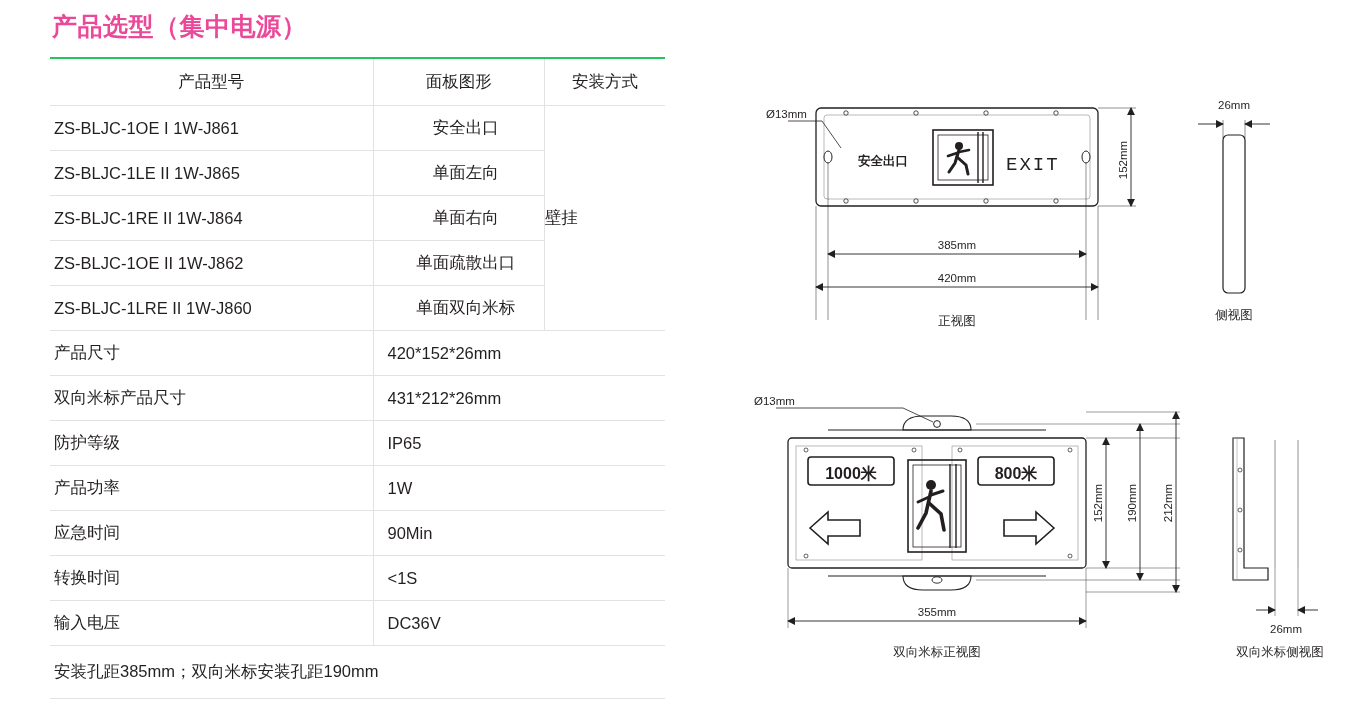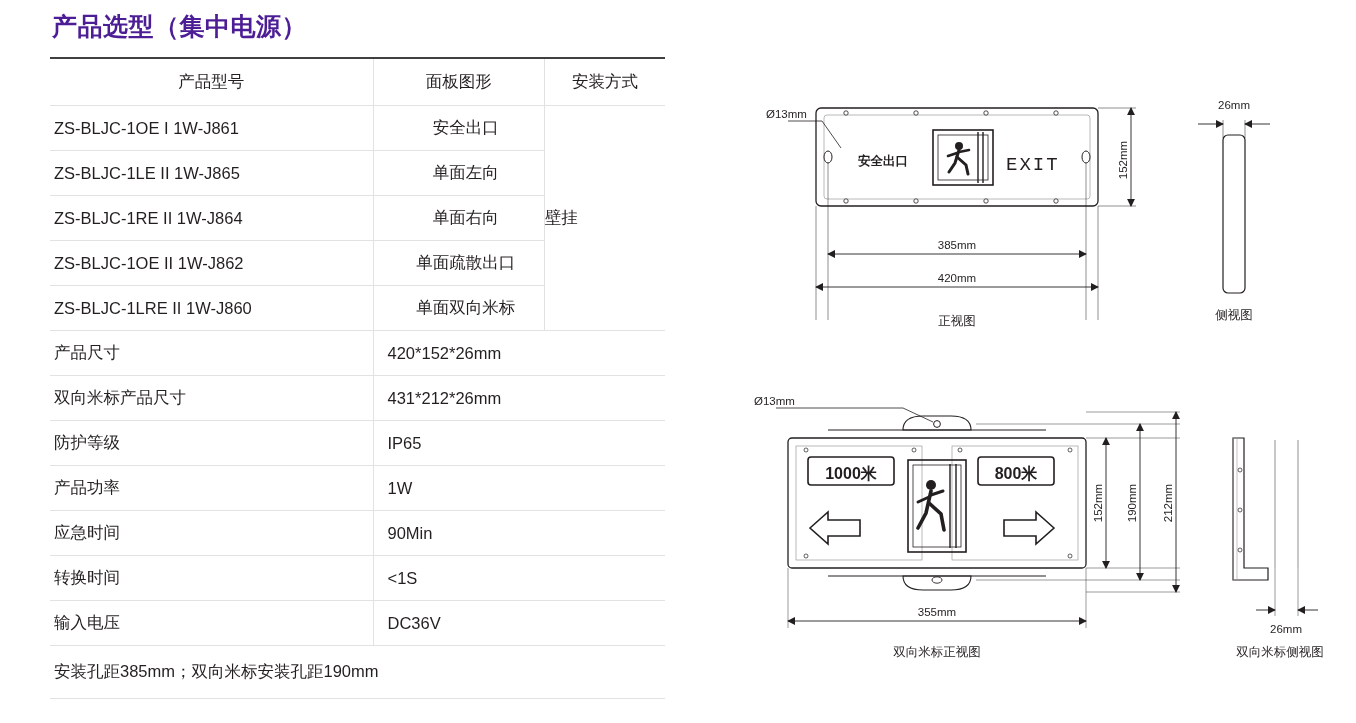--- a/index.html
+++ b/index.html
@@ -30,7 +30,7 @@
   .section-title {
     font-size: 25px;
     font-weight: bold;
-    color: #4c1d95;
+    color: #ec4899;
     letter-spacing: 0.5px;
     margin: 0 0 14px 2px;
   }

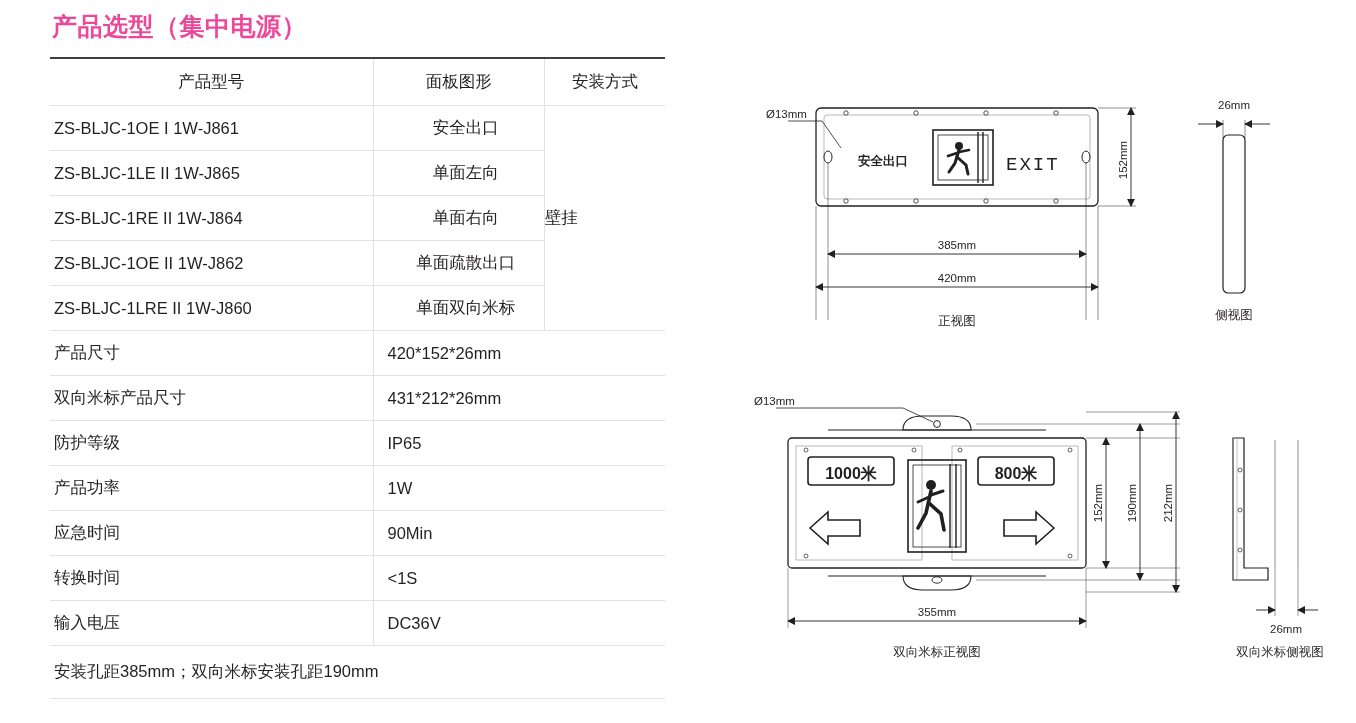--- a/index.html
+++ b/index.html
@@ -49,7 +49,7 @@
     border-bottom: 1px solid #e2e2e2;
     background: #fff;
   }
-  .thick-top { border-top: 2px solid #404040; }
+  .thick-top { border-top: 2px solid #22c55e; }
   .thick-bottom { border-bottom: 2px solid #b9c6d2; }
   .col-model { width: 322px; padding-left: 4px !important; }
   .col-panel { width: 170px; padding-left: 14px !important; }

